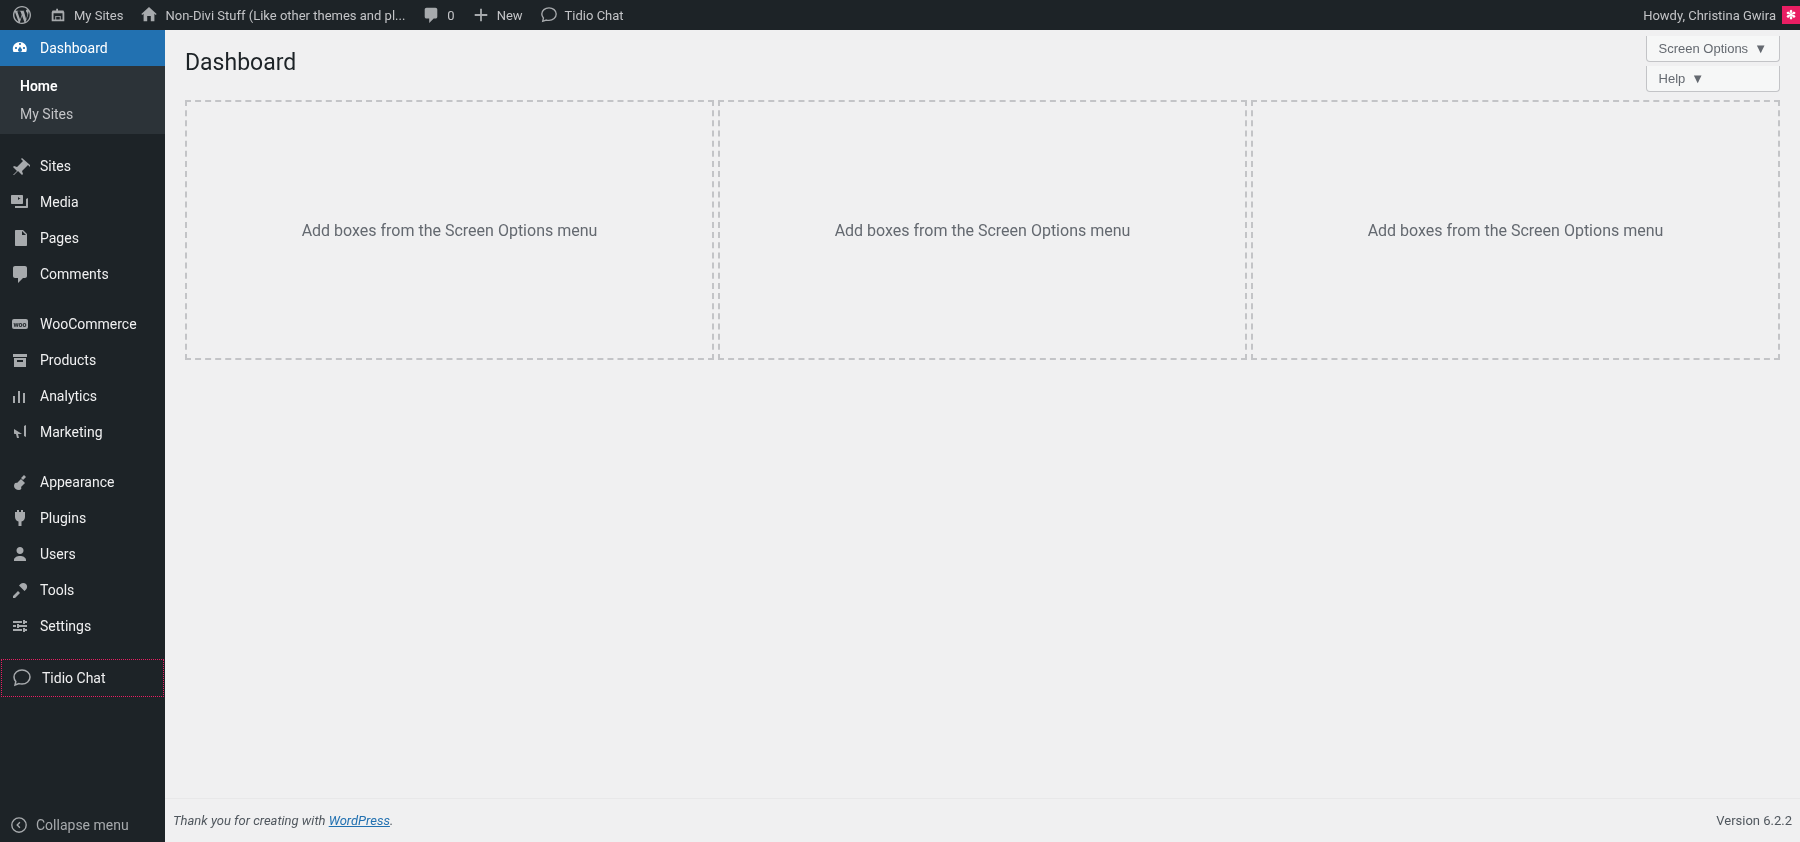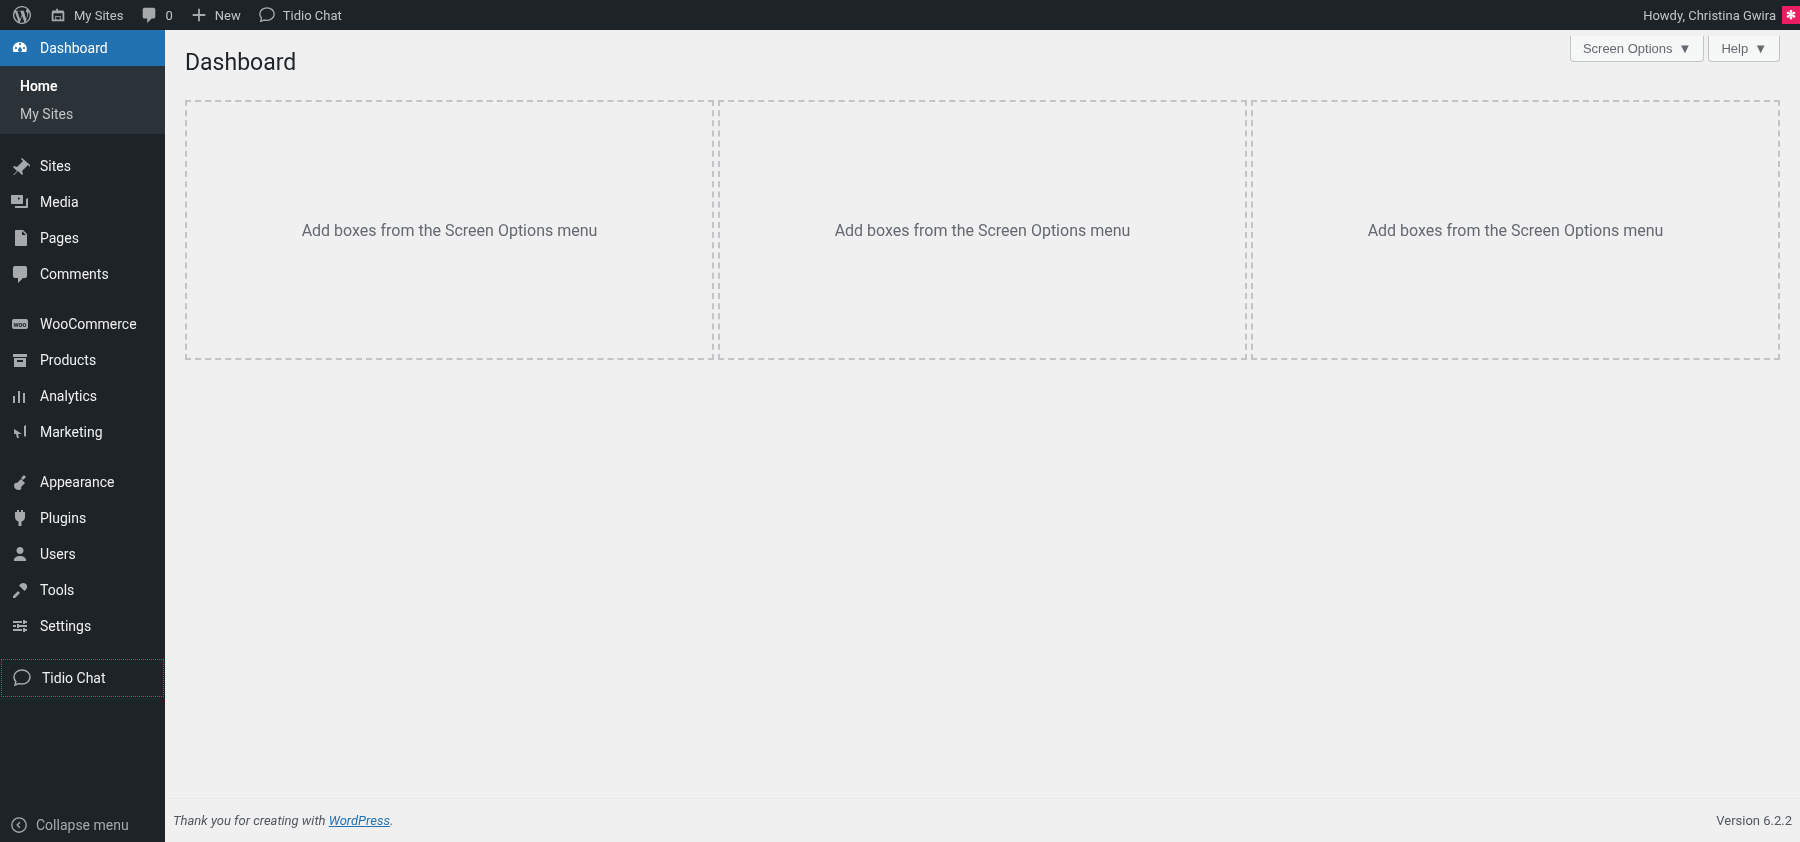--- a/index.html
+++ b/index.html
@@ -68,6 +68,14 @@
     <div class="ab-item">
       <span class="ab-icon">
         <svg viewBox="0 0 20 20">
+            <path d="M16 8.5l1.5 1.4 1-1.1L10 1 1.5 8.8l1 1.1L4 8.5V17h4v-6h4v6h4V8.5z"></path>
+          </svg>
+      </span>
+      <span>Non-Divi Stuff (Like other themes and pl...</span>
+    </div>
+    <div class="ab-item">
+      <span class="ab-icon">
+        <svg viewBox="0 0 20 20">
             <path d="M5 2h10c1.1 0 2 .9 2 2v8c0 1.1-.9 2-2 2h-2l-5 5v-5H5c-1.1 0-2-.9-2-2V4c0-1.1.9-2 2-2z"></path>
           </svg>
       </span>

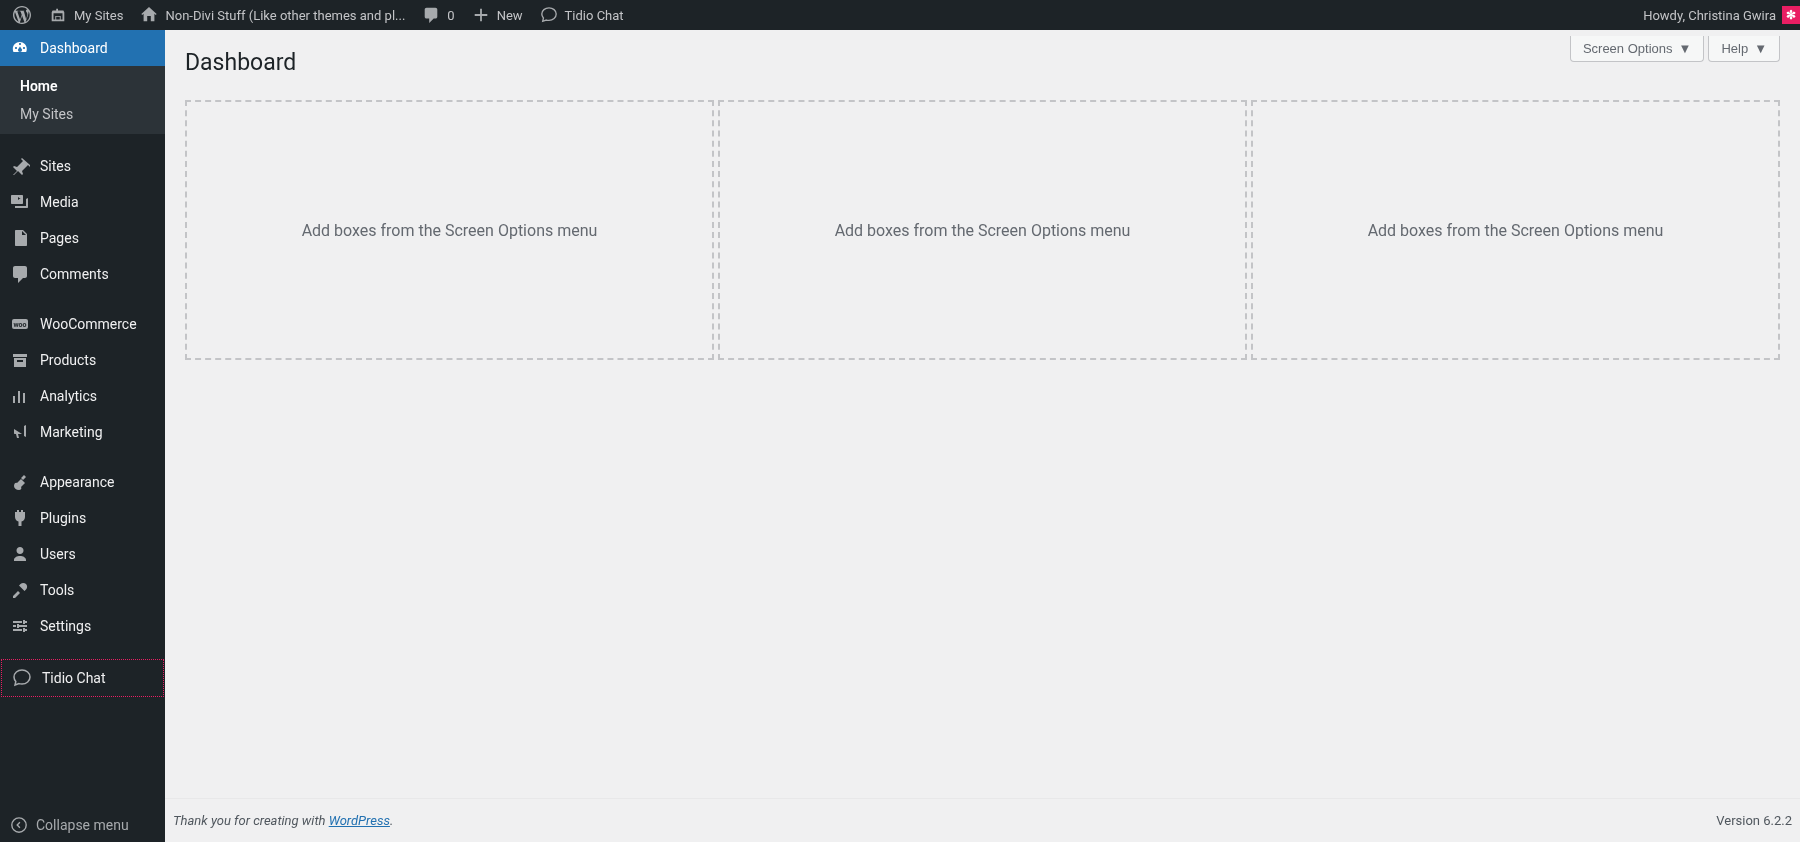--- a/index.html
+++ b/index.html
@@ -33,7 +33,7 @@
 
 
 .wpbody { margin-left: 165px; margin-top: 30px; padding: 0; position: relative; height: calc(842px - 30px); background: #f0f0f1; }
-.screen-meta-links { position: absolute; top: 0; right: 20px; display: flex; gap: 4px; margin-top: 6px; }
+.screen-meta-links { position: absolute; top: 0; right: 20px; display: flex; gap: 4px; margin-top: 6px; flex-direction: column; }
 .screen-meta-links .show-settings { background: #f6f7f7; border: 1px solid #c3c4c7; border-top: none; padding: 5px 12px; font-size: 13px; color: #646970; cursor: pointer; display: flex; align-items: center; gap: 6px; border-radius: 0 0 4px 4px; }
 .wrap { padding: 10px 20px 0 20px; }
 .wrap h1 { font-size: 23px; font-weight: 400; color: #1d2327; padding: 9px 0 4px 0; }

